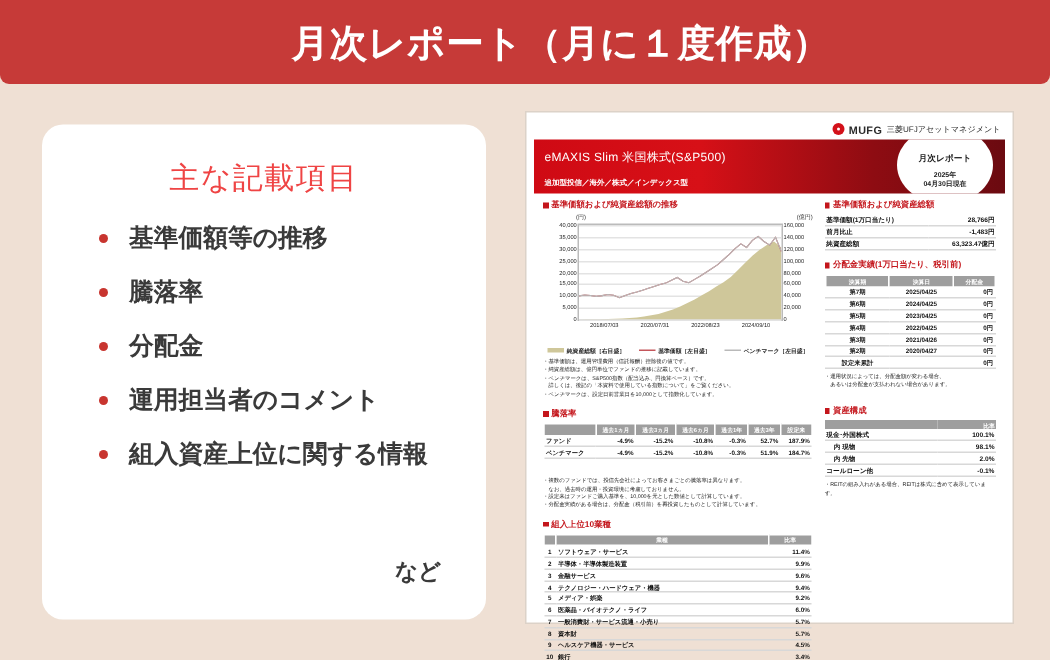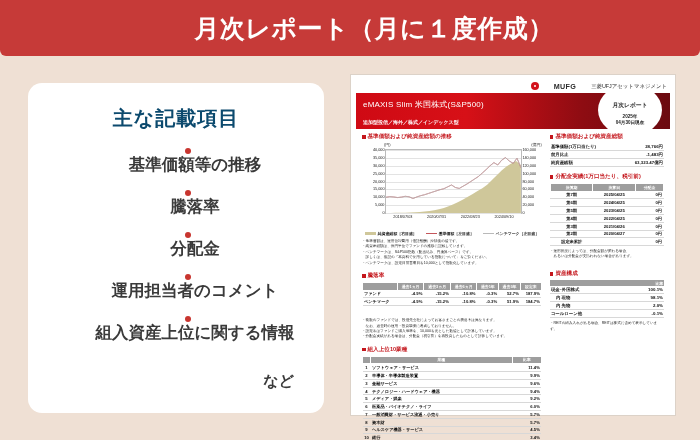--- a/index.html
+++ b/index.html
@@ -52,7 +52,7 @@
 
   .mufg-row {
     display: flex; align-items: center; justify-content: flex-end;
-    height: 12px; padding-right: 3px; gap: 15px;
+    height: 12px; padding-right: 3px; gap: 3px;
   }
   .mufg-mark {
     width: 8px; height: 8px; border-radius: 50%; background: #D3111A;

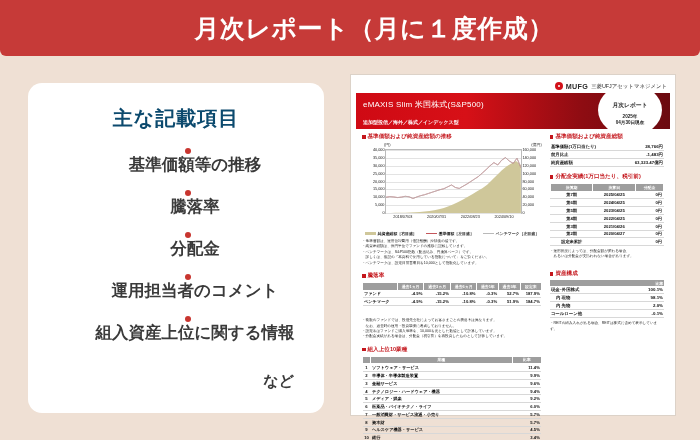--- a/index.html
+++ b/index.html
@@ -28,7 +28,7 @@
     background: #fff; border-radius: 14px;
   }
   .left-title {
-    text-align: center; color: #0c4a6e; font-size: 20px; font-weight: bold;
+    text-align: center; color: #ef4444; font-size: 20px; font-weight: normal;
     margin-top: 22px; letter-spacing: 1px;
   }
   .bullet-list { margin: 16px 0 0 38px; list-style: none; }

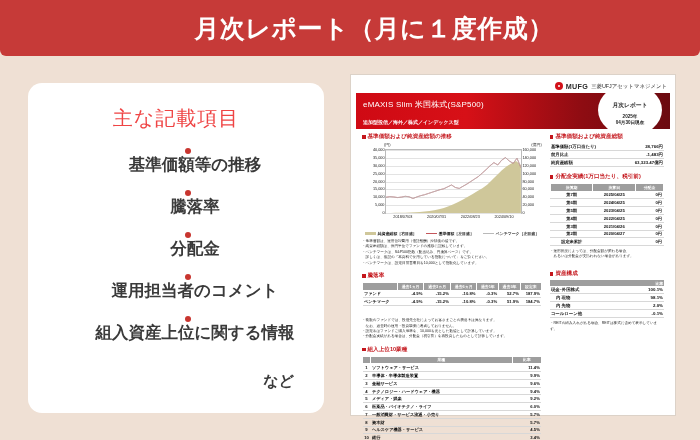--- a/index.html
+++ b/index.html
@@ -32,7 +32,7 @@
     margin-top: 22px; letter-spacing: 1px;
   }
   .bullet-list { margin: 16px 0 0 38px; list-style: none; }
-  .bullet-row { display: flex; align-items: center; margin-bottom: 14px; flex-direction: column; }
+  .bullet-row { display: flex; align-items: center; margin-bottom: 14px; }
   .bullet-dot {
     width: 6px; height: 6px; border-radius: 50%; background: #C8352F;
     margin-right: 14px; flex: 0 0 auto;

